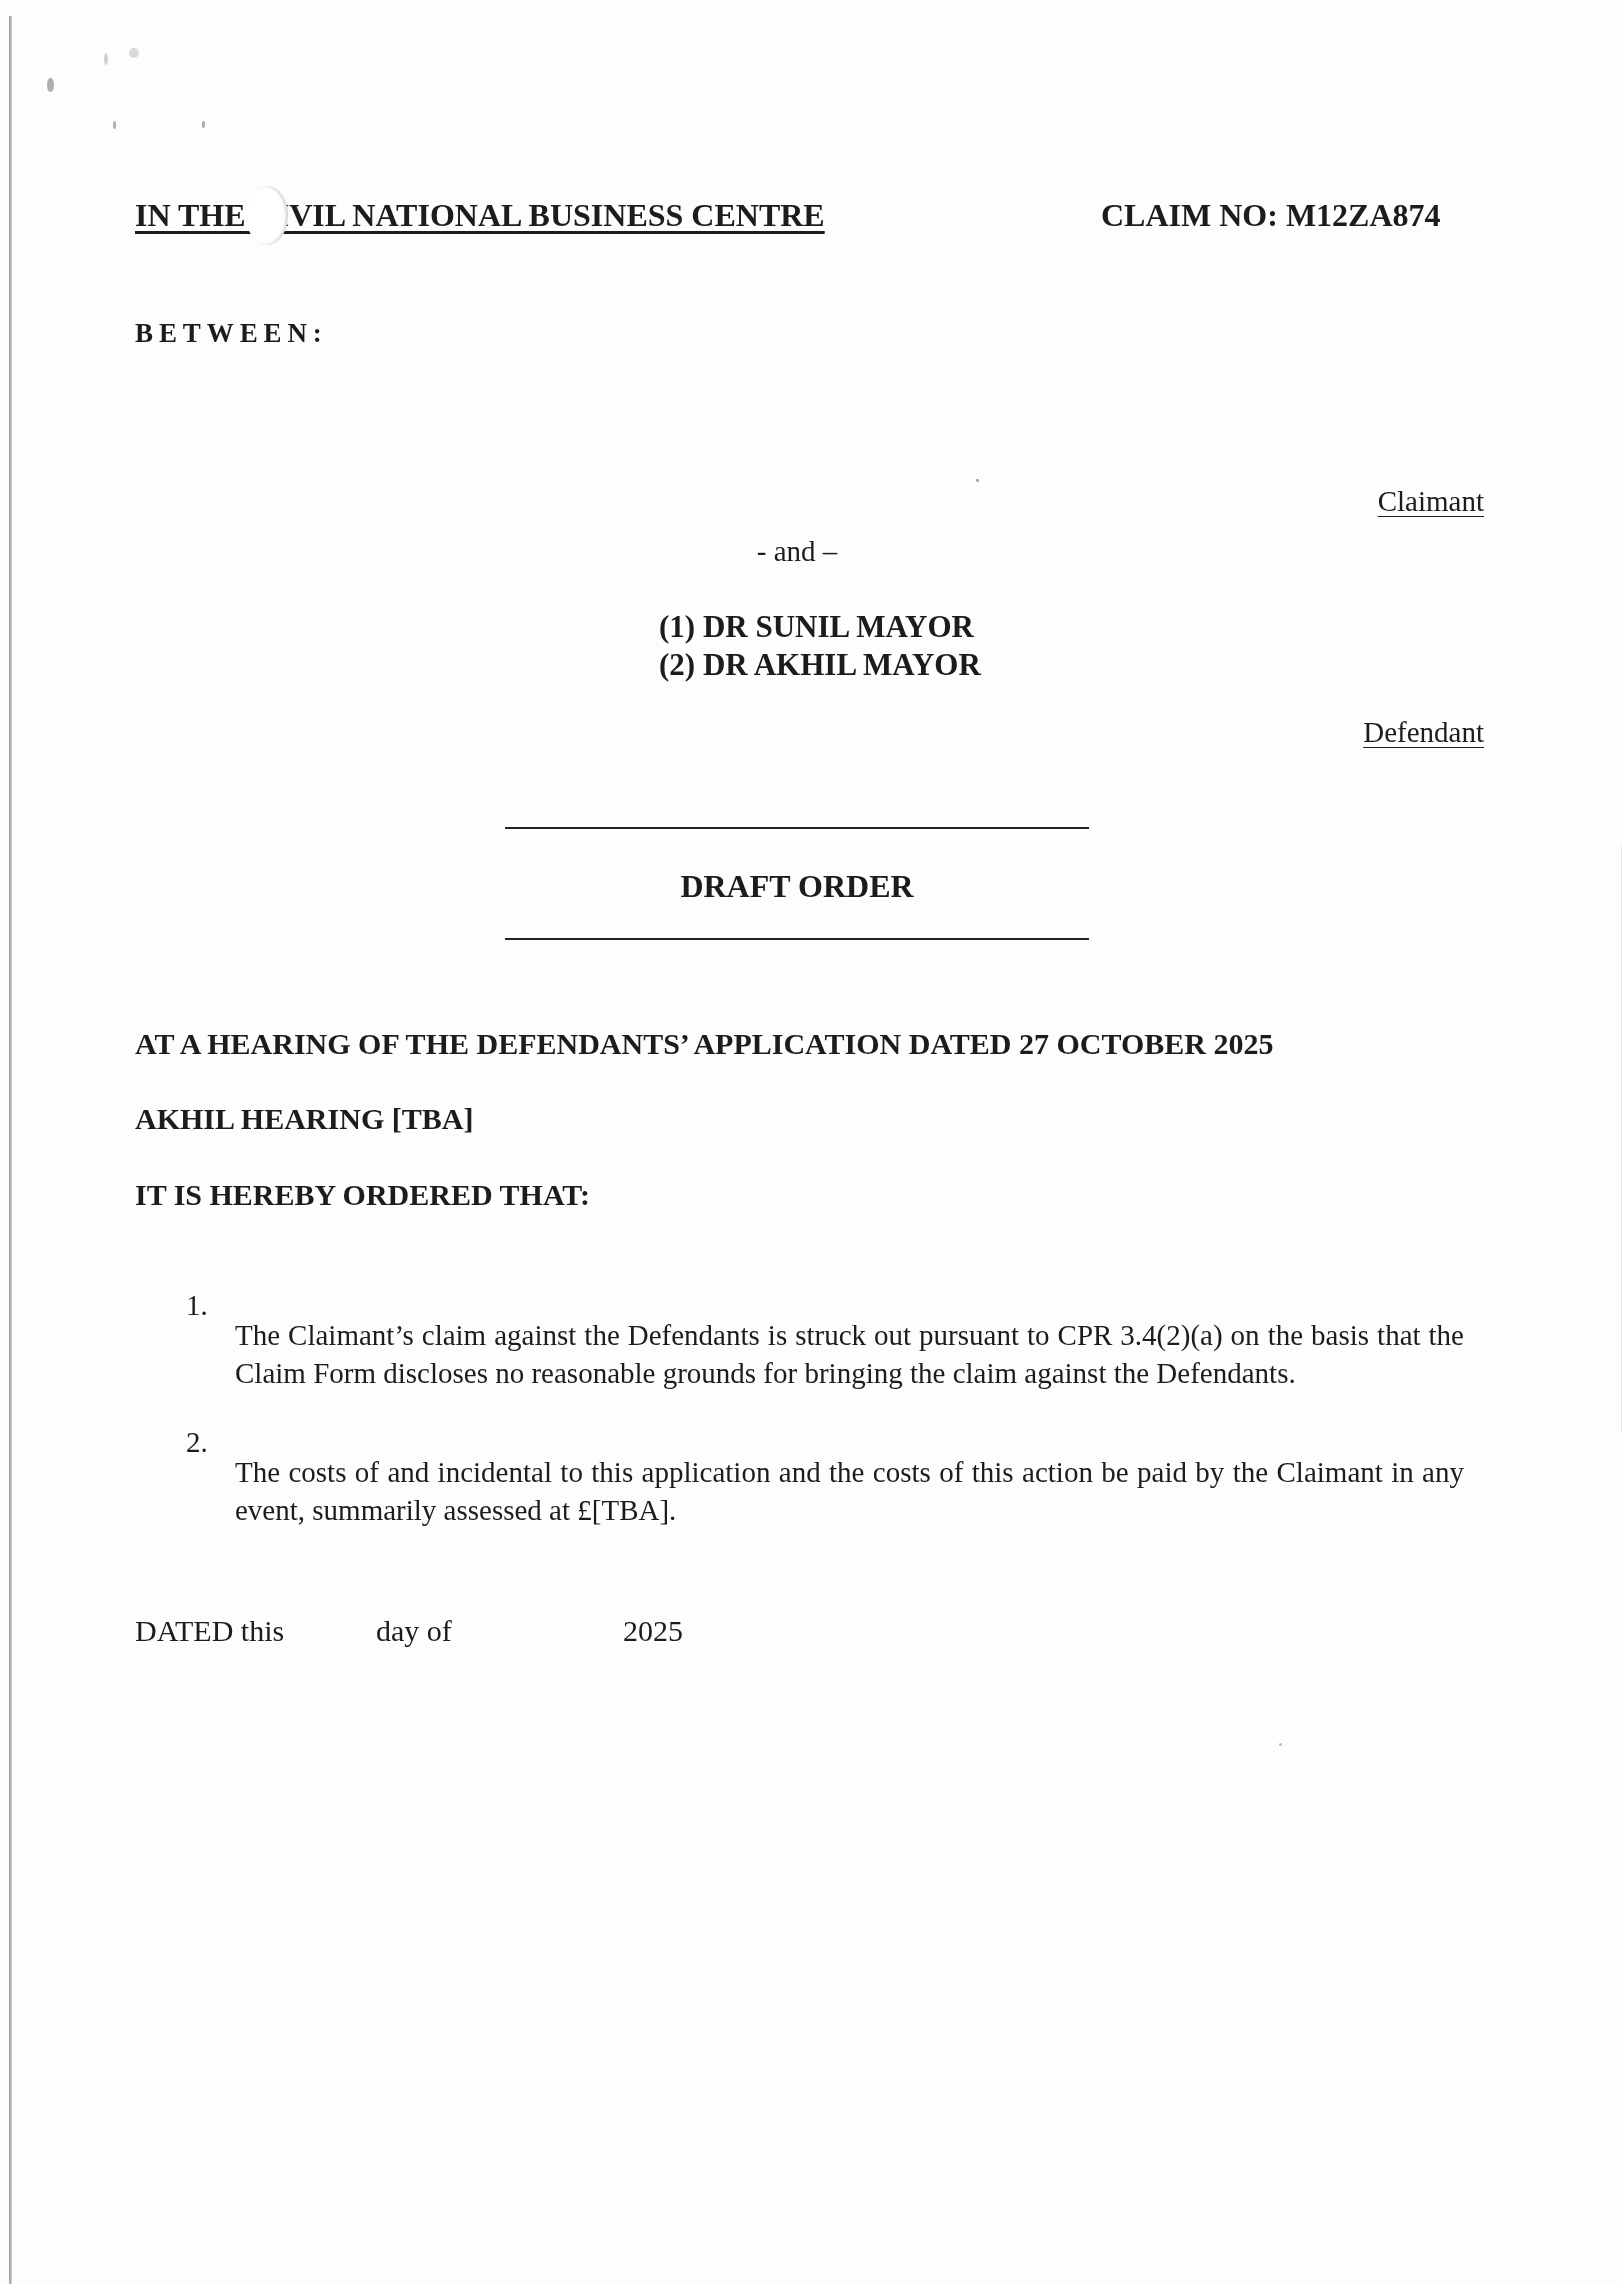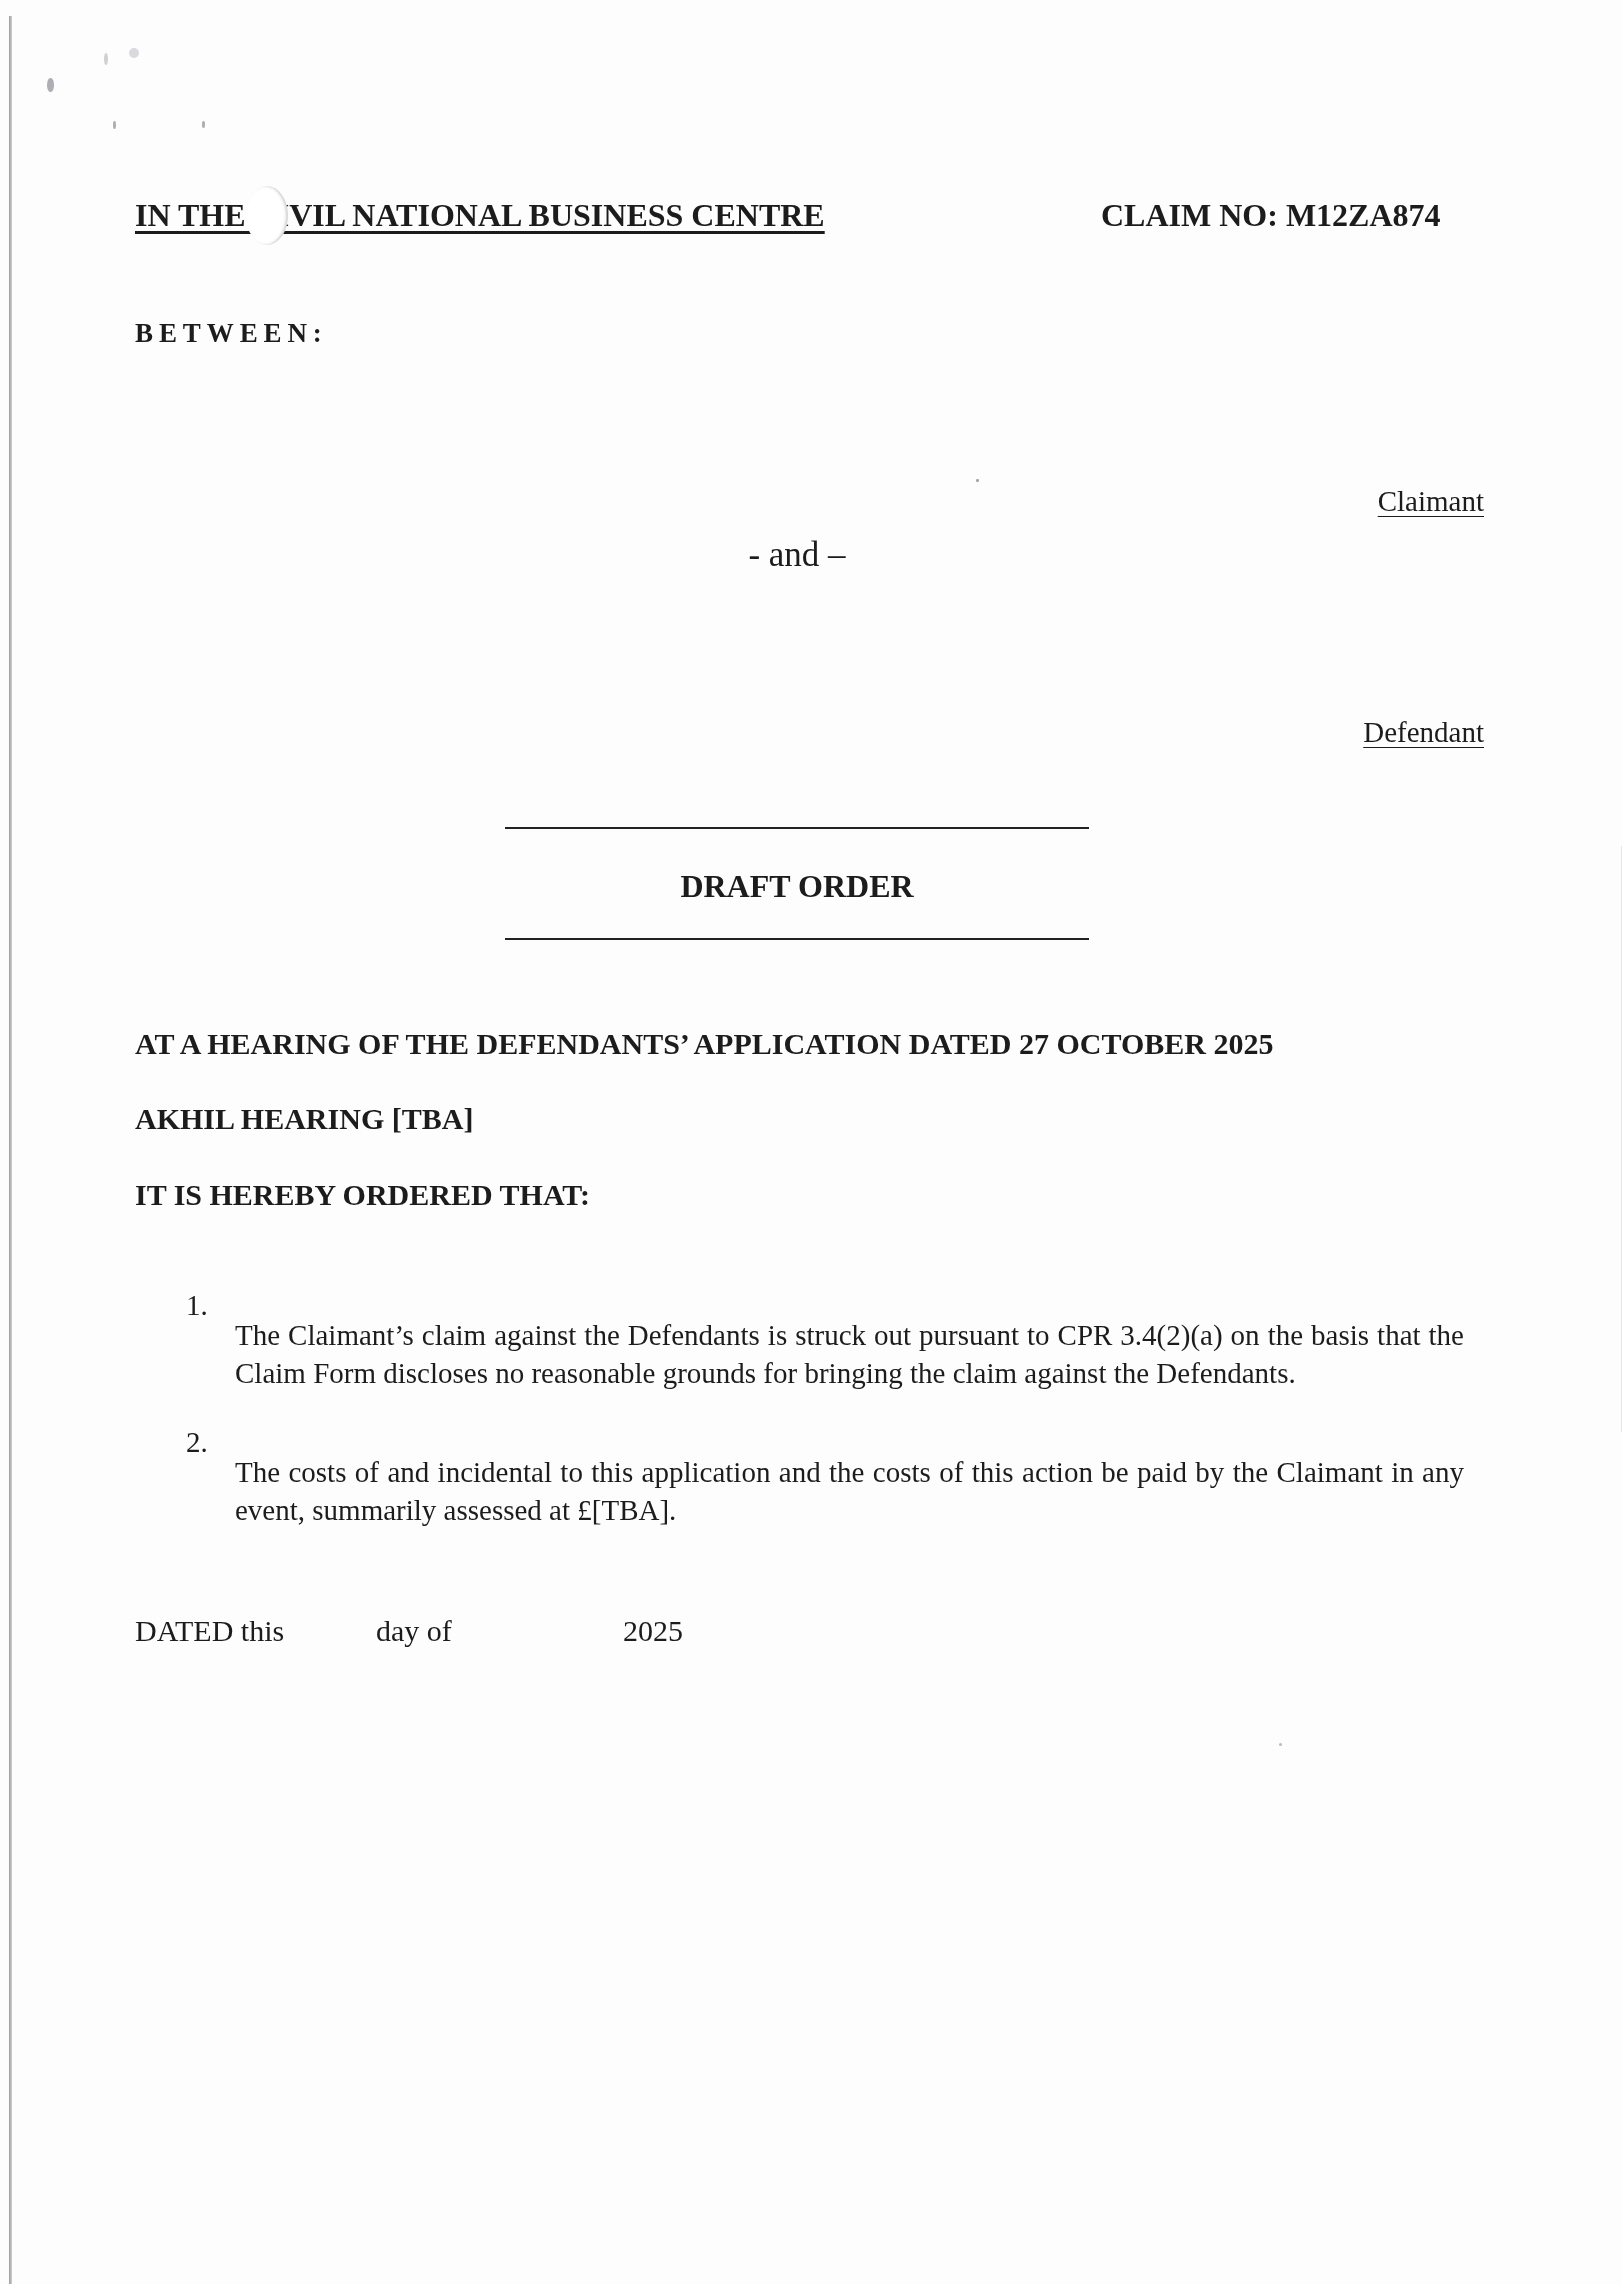--- a/index.html
+++ b/index.html
@@ -80,7 +80,7 @@
   }
   .and-sep {
     top: 535px; left: 0; width: 1594px;
-    font-size: 35px;
+    font-size: 29px;
   }
   .defendants {
     position: absolute;

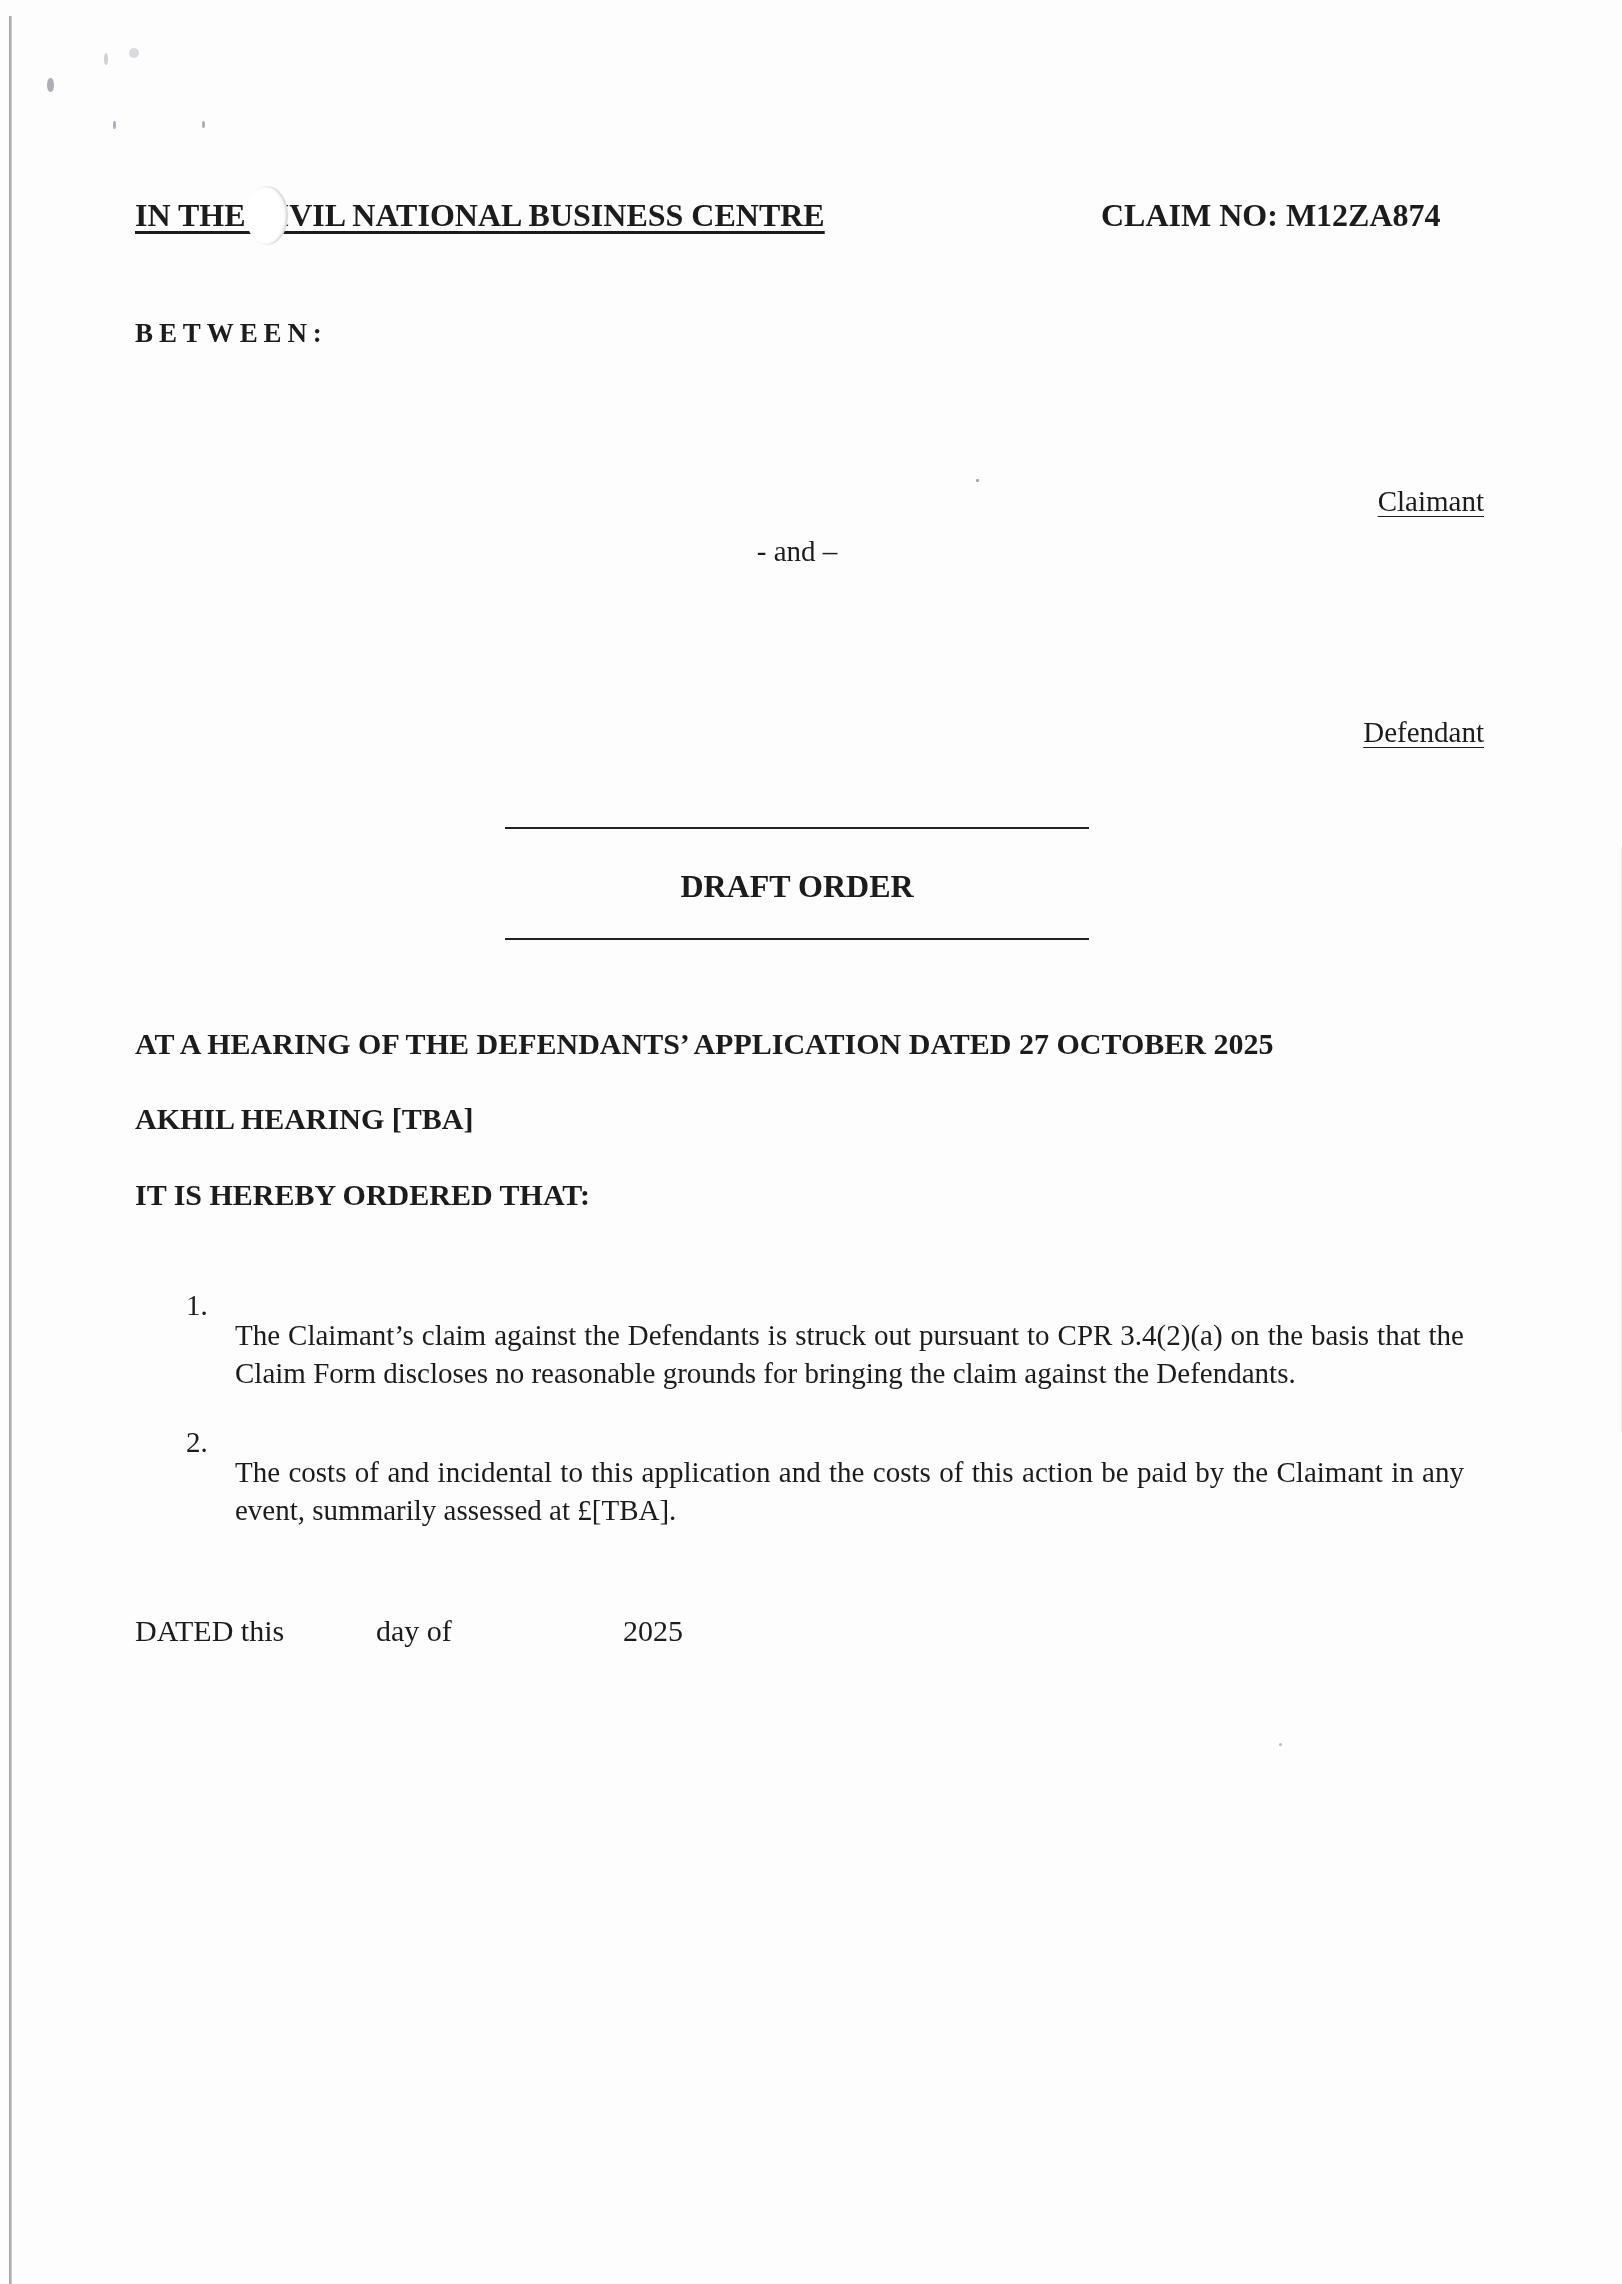--- a/index.html
+++ b/index.html
@@ -155,6 +155,10 @@
 
   <div class="center-col and-sep">- and –</div>
 
+  <div class="defendants bold">
+    <div>(1) DR SUNIL MAYOR</div>
+    <div>(2) DR AKHIL MAYOR</div>
+  </div>
   <div class="abs role-label u-thin" style="top:716px;">Defendant</div>
 
   <div class="rule" style="top:827px;"></div>

